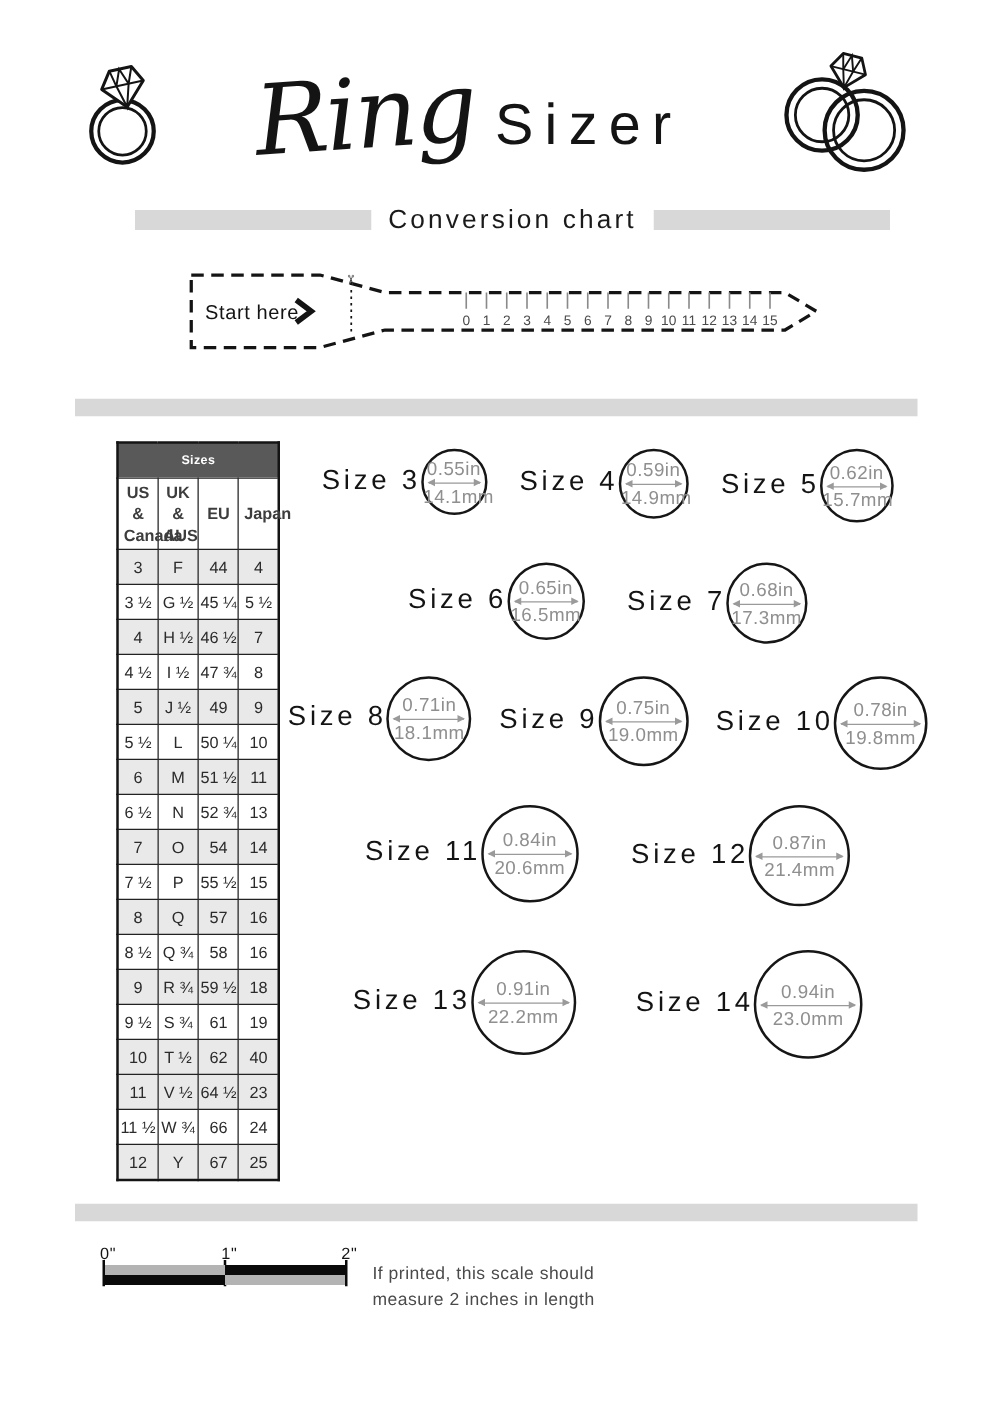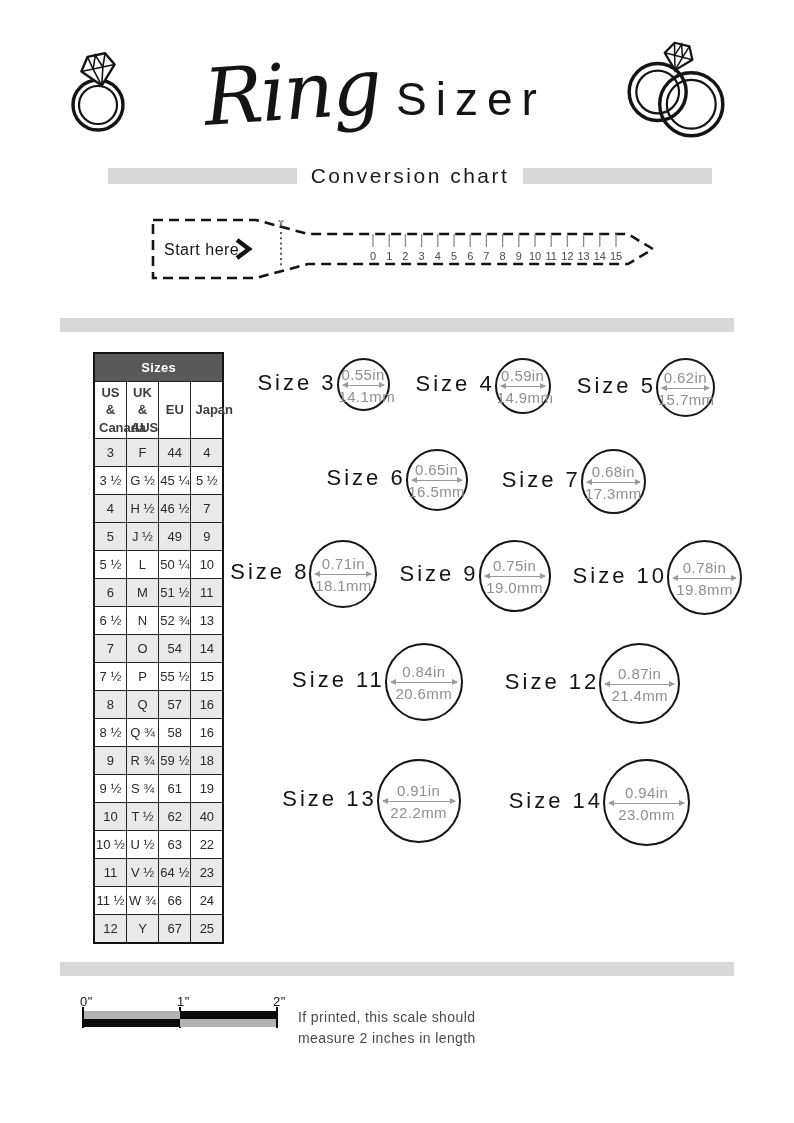--- a/index.html
+++ b/index.html
@@ -38,7 +38,7 @@
 
   table.sizes { border-collapse:collapse; width:252px; border:2px solid #141414; table-layout:fixed; }
   table.sizes th, table.sizes td { border:1px solid #222; text-align:center; vertical-align:middle; }
-  .sizes-title th { background:var(--table-header-bg,#595959); color:#ffffff; font-size:13px; font-weight:bold; height:28px; letter-spacing:.3px; border:1px solid #141414; }
+  .sizes-title th { background:var(--table-header-bg,#595959); color:#ffffff; font-size:10px; font-weight:bold; height:28px; letter-spacing:.3px; border:1px solid #141414; }
   .col-heads th { height:46px; font-size:13px; font-weight:bold; color:#3d3d3d; background:#fff; line-height:1.35; padding:2px 4px; }
   table.sizes td { height:28px; font-size:13px; color:#2b2b2b; background:#fff; }
   table.sizes tr.alt td { background:var(--row-alt-bg,#e9e9e9); }

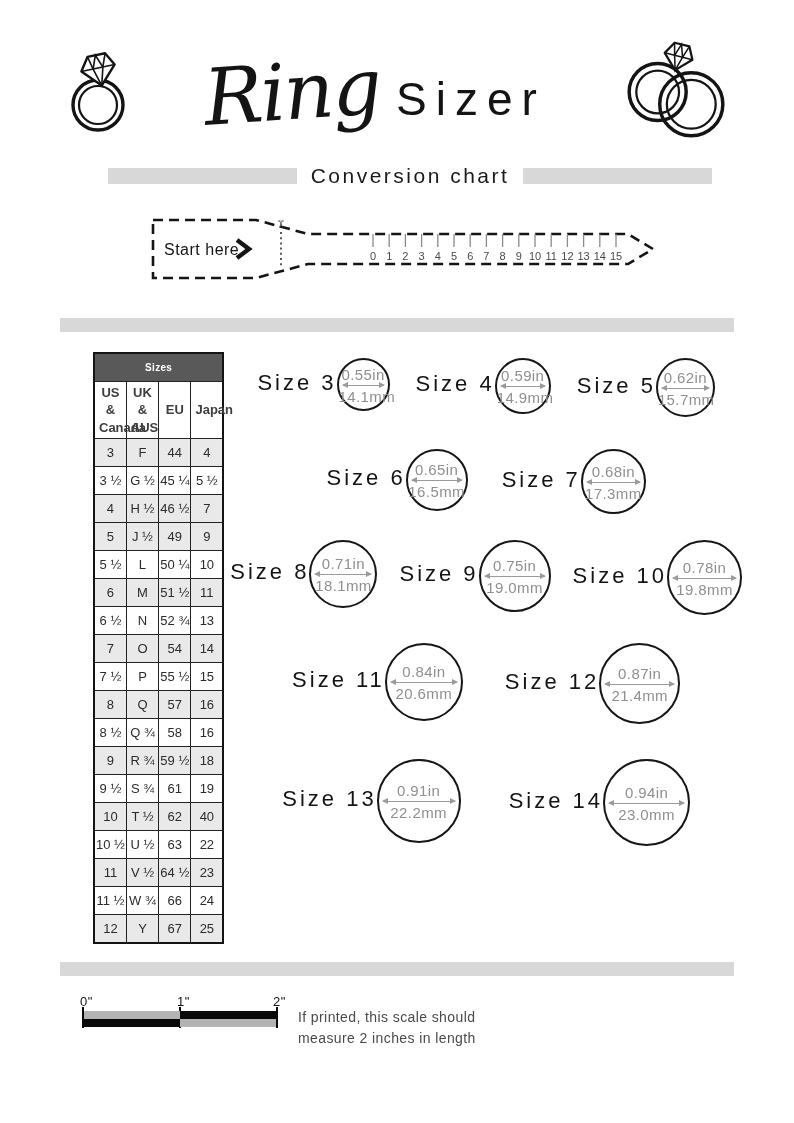--- a/index.html
+++ b/index.html
@@ -194,6 +194,12 @@
             <td>46 ½</td>
             <td>7</td>
           </tr>
+          <tr>
+            <td>4 ½</td>
+            <td>I ½</td>
+            <td>47 ¾</td>
+            <td>8</td>
+          </tr>
           <tr class="alt">
             <td>5</td>
             <td>J ½</td>

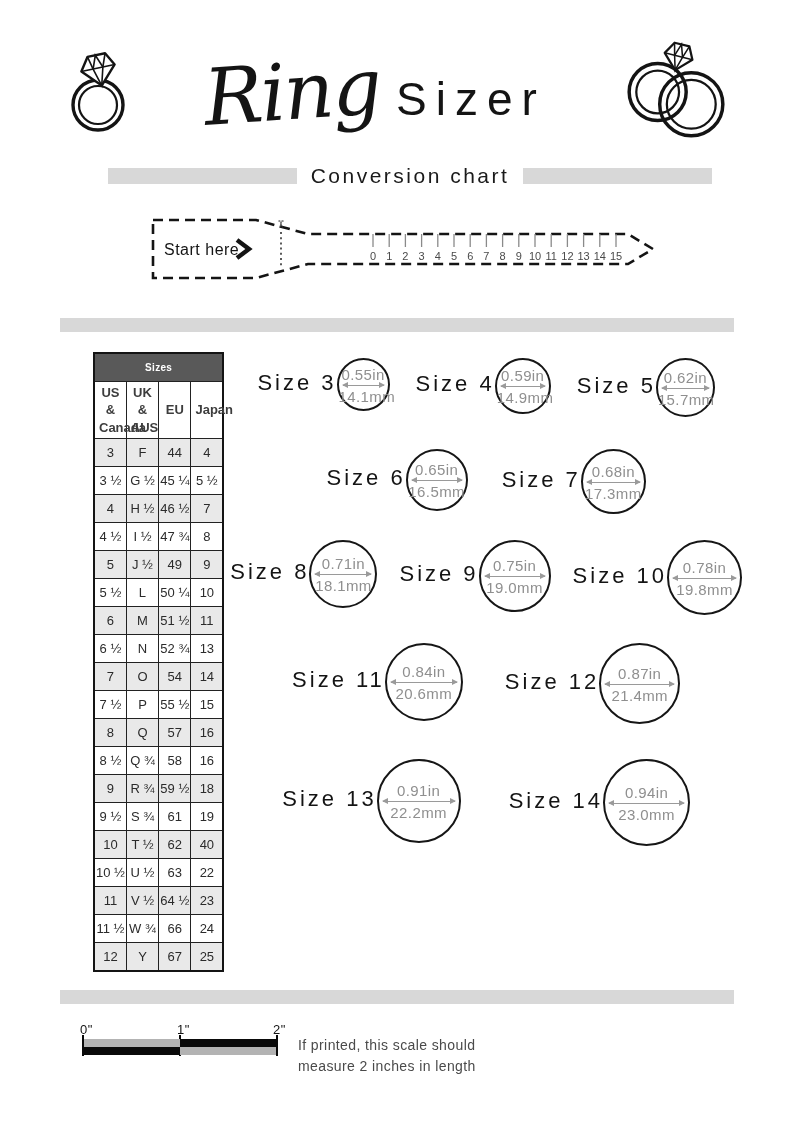--- a/index.html
+++ b/index.html
@@ -266,12 +266,6 @@
             <td>62</td>
             <td>40</td>
           </tr>
-          <tr>
-            <td>10 ½</td>
-            <td>U ½</td>
-            <td>63</td>
-            <td>22</td>
-          </tr>
           <tr class="alt">
             <td>11</td>
             <td>V ½</td>

